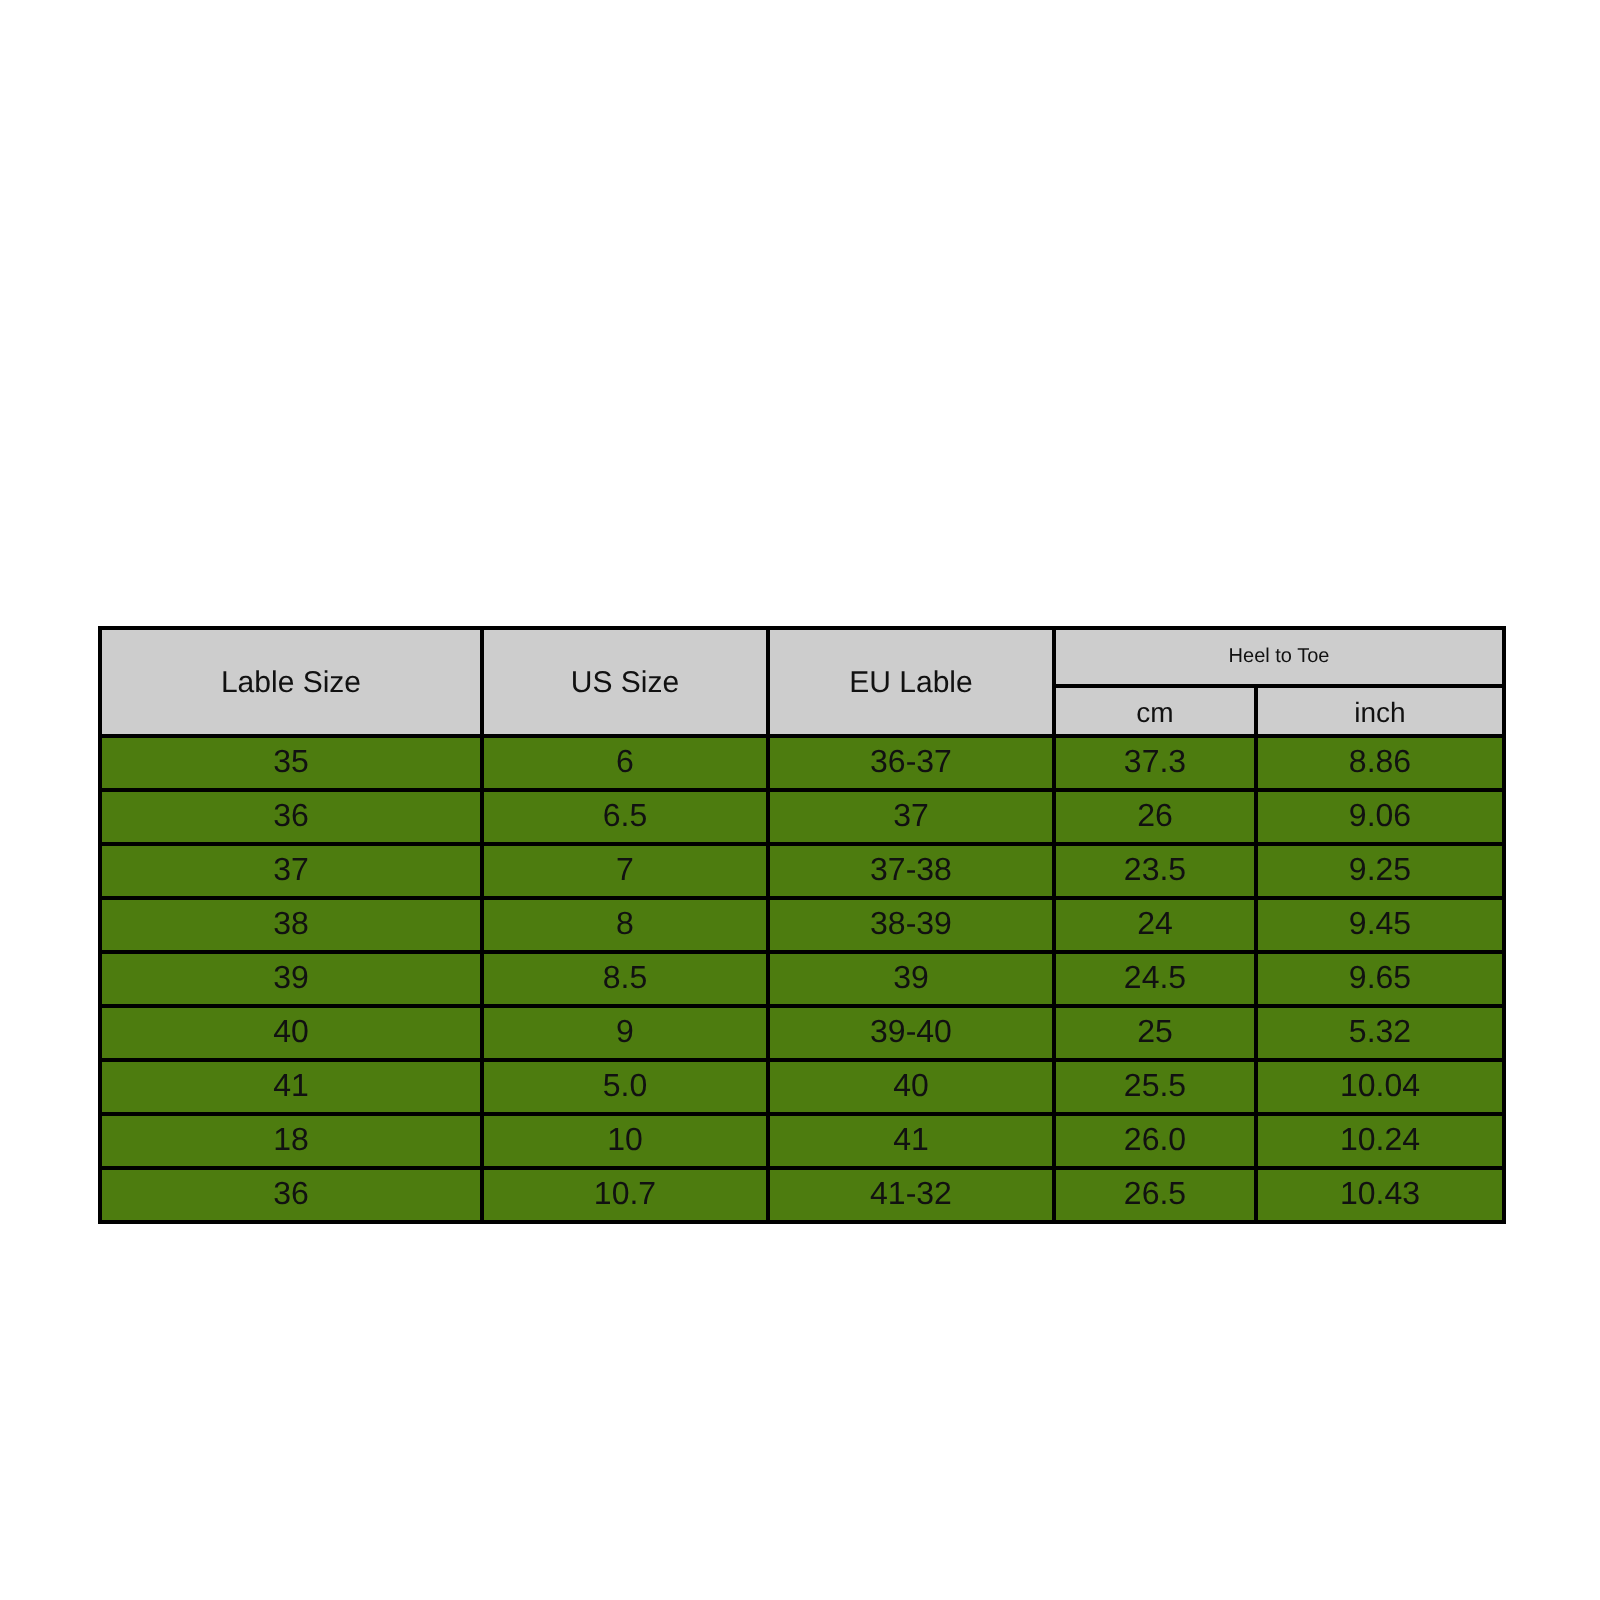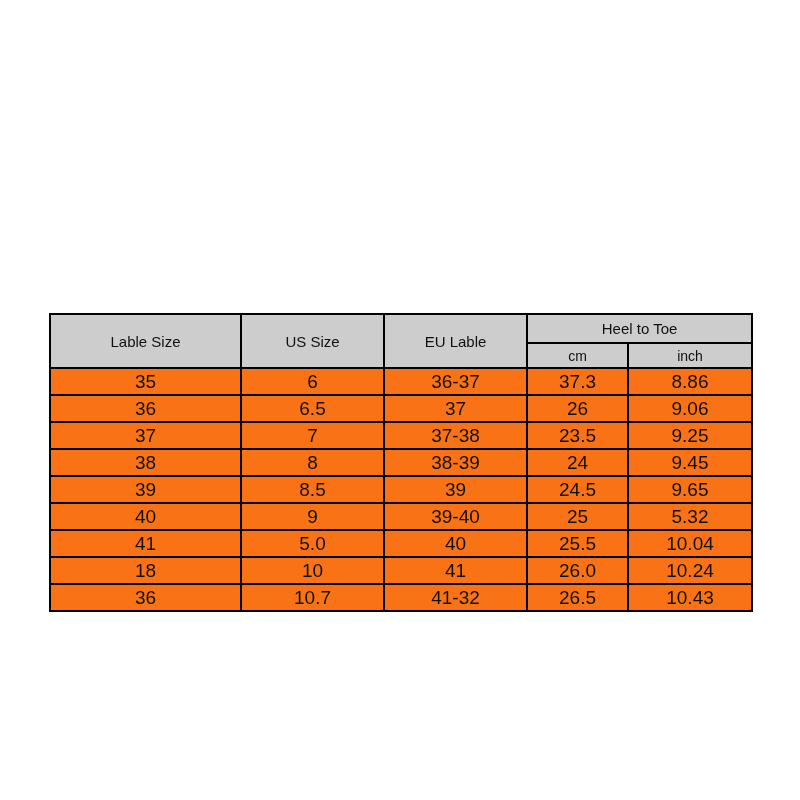--- a/index.html
+++ b/index.html
@@ -43,7 +43,7 @@
     font-size: 15px;
   }
   th.group-head {
-    font-size: 15px;
+    font-size: 10px;
     height: 27px;
   }
   th.sub-head {

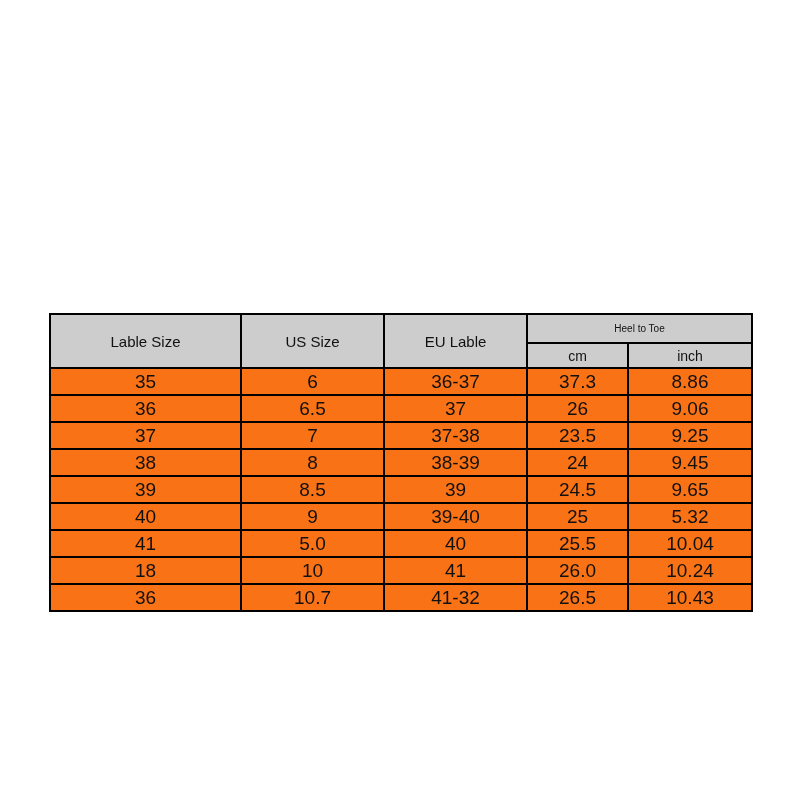--- a/index.html
+++ b/index.html
@@ -54,8 +54,8 @@
     height: 50px;
   }
   tbody td {
-    background: #f97316;
-    font-size: 19px;
+    background: #4d7c0f;
+    font-size: 16px;
     height: 25px;
     line-height: 25px;
   }

